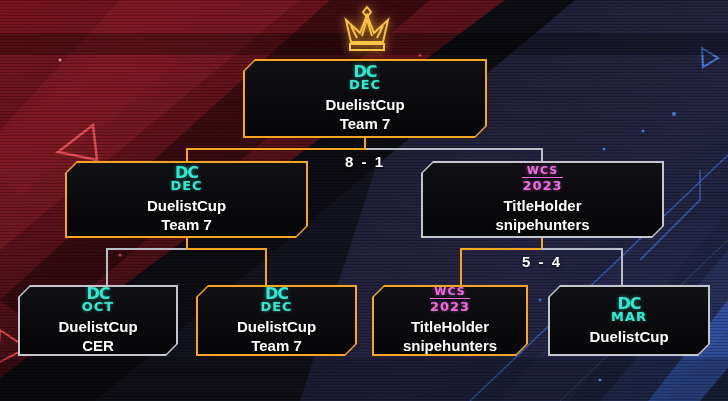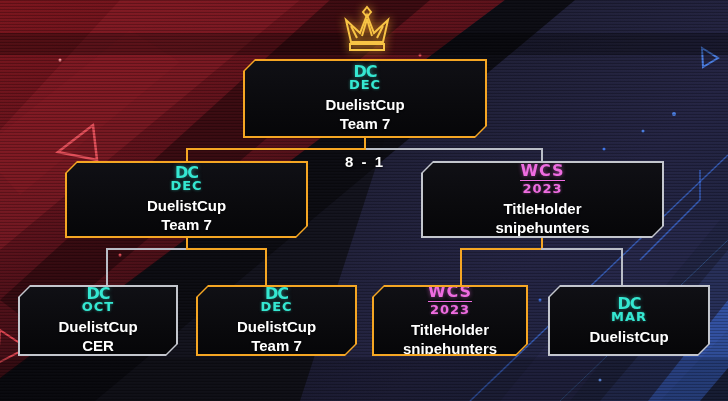--- a/index.html
+++ b/index.html
@@ -39,7 +39,7 @@
     text-shadow:0 0 3px rgba(53,232,210,0.5);
   }
   .logo-pink .logo-main {
-    font-size:16px; color:#ee6ce0; letter-spacing:1px;
+    font-size:11px; color:#ee6ce0; letter-spacing:1px;
     border-bottom:1px solid #ee6ce0; padding-bottom:1px;
     text-shadow:0 0 4px rgba(238,108,224,0.55);
   }

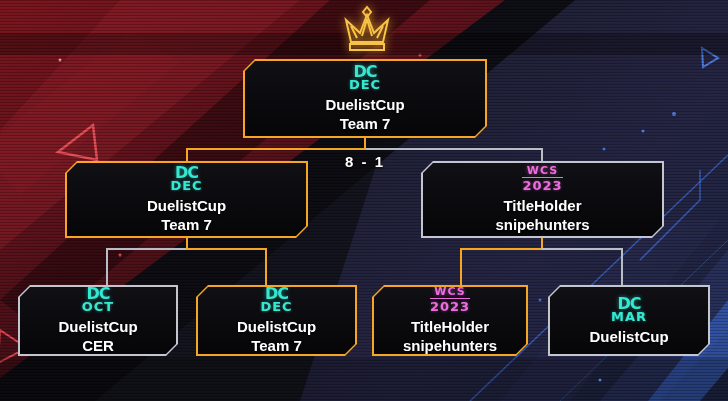--- a/index.html
+++ b/index.html
@@ -163,6 +163,7 @@
   <div class="cline gray" style="left:621px; top:248px; width:2px;  height:38px;"></div>
 
   <div class="score" style="left:305px; top:153px;">8 - 1</div>
+  <div class="score" style="left:482px; top:253px;">5 - 4</div>
 
   <div class="node win" style="left:243px; top:59px; width:244px; height:79px;">
     <div class="node-inner">

